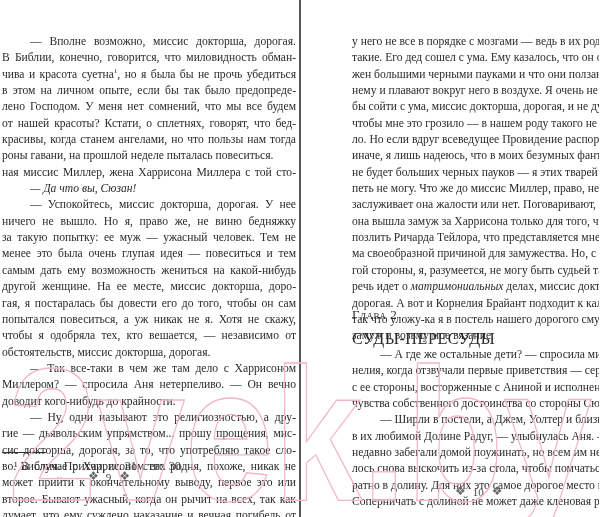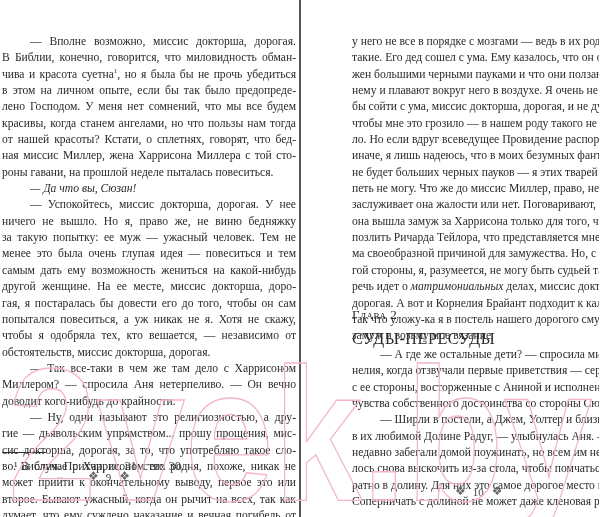--- a/index.html
+++ b/index.html
@@ -40,8 +40,8 @@
         <span class="line">чива и красота суетна<sup>1</sup>, но я была бы не прочь убедиться</span>
         <span class="line">в этом на личном опыте, если бы так было предопреде-</span>
         <span class="line">лено Господом. У меня нет сомнений, что мы все будем</span>
+        <span class="line">от нашей красоты? Кстати, о сплетнях, говорят, что бед-</span>
         <span class="line">красивы, когда станем ангелами, но что пользы нам тогда</span>
-        <span class="line">от нашей красоты? Кстати, о сплетнях, говорят, что бед-</span>
         <span class="line">ная миссис Миллер, жена Харрисона Миллера с той сто-</span>
         <span class="line last">роны гавани, на прошлой неделе пыталась повеситься.</span>
       </div>

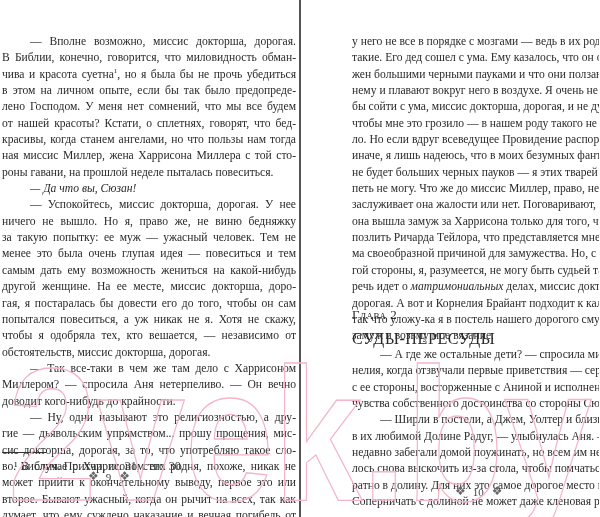--- a/index.html
+++ b/index.html
@@ -42,8 +42,8 @@
         <span class="line">лено Господом. У меня нет сомнений, что мы все будем</span>
         <span class="line">от нашей красоты? Кстати, о сплетнях, говорят, что бед-</span>
         <span class="line">красивы, когда станем ангелами, но что пользы нам тогда</span>
+        <span class="line last">роны гавани, на прошлой неделе пыталась повеситься.</span>
         <span class="line">ная миссис Миллер, жена Харрисона Миллера с той сто-</span>
-        <span class="line last">роны гавани, на прошлой неделе пыталась повеситься.</span>
       </div>
       <div class="p">
         <span class="line last" style="padding-left: 28px; font-style: italic;">— Да что вы, Сюзан!</span>

